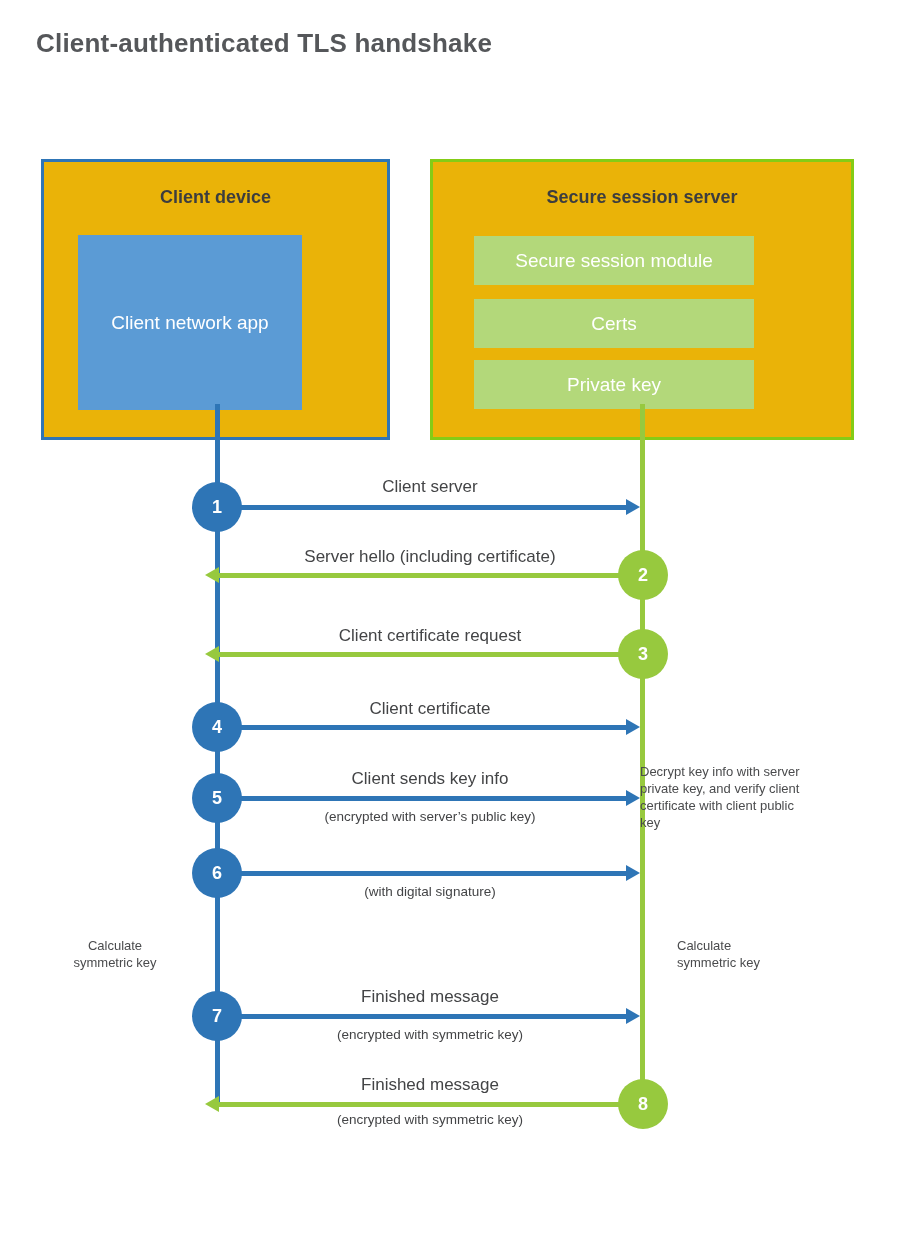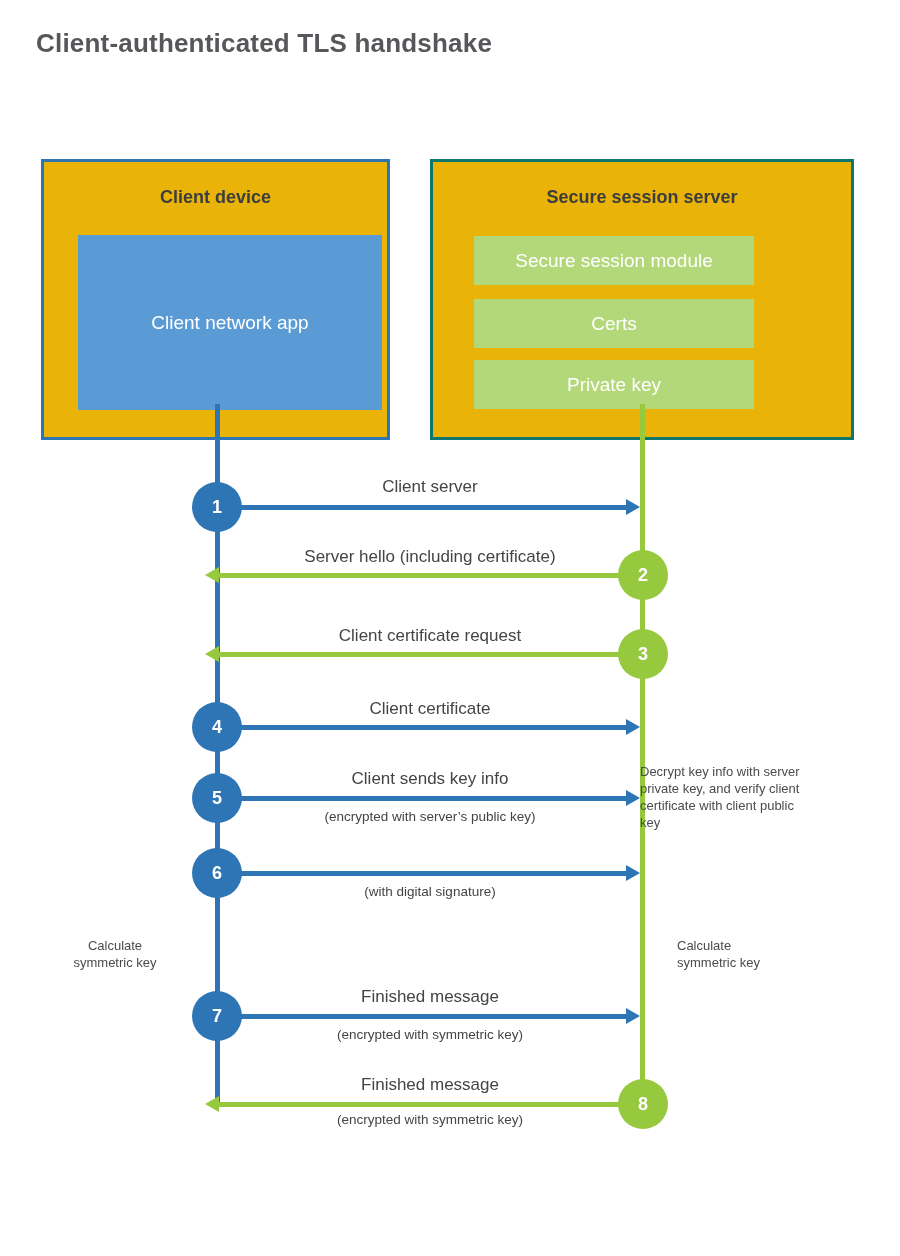--- a/index.html
+++ b/index.html
@@ -11,7 +11,7 @@
 
   .actor-box { position:absolute; top:123px; height:275px; background:#eab308; box-sizing:content-box;margin-top:36px; }
   .actor-box.client { left:41px; width:343px; border:3px solid #2e75b6; }
-  .actor-box.server { left:430px; width:418px; border:3px solid #0f766e; }
+  .actor-box.server { left:430px; width:418px; border:3px solid #84cc16; }
   .actor-title { margin-top:25px; text-align:center; font-size:18px; font-weight:bold; color:#3c3d3f; }
 
   .client-app { position:absolute; left:34px; top:73px; width:304px; height:175px;

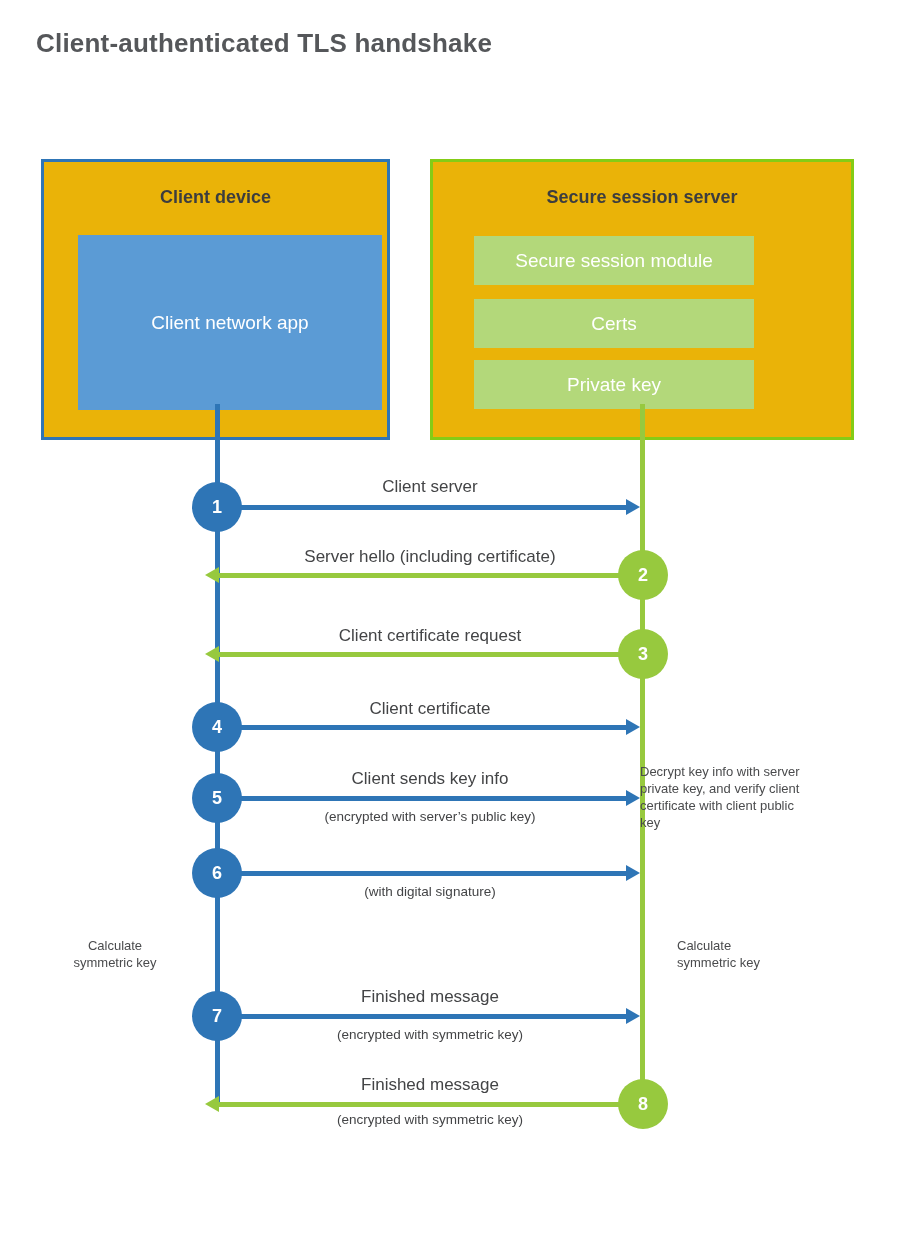--- a/index.html
+++ b/index.html
@@ -14,7 +14,7 @@
   .actor-box.server { left:430px; width:418px; border:3px solid #84cc16; }
   .actor-title { margin-top:25px; text-align:center; font-size:18px; font-weight:bold; color:#3c3d3f; }
 
-  .client-app { position:absolute; left:34px; top:73px; width:304px; height:175px;
+  .client-app { position:absolute; left:34px; top:73px; width:224px; height:175px;
                 background:#5b9bd5; display:flex; align-items:center; justify-content:center; }
   .client-app span { display:block; width:170px; text-align:center; color:#fff;
                      font-size:19px; line-height:1.45; }

